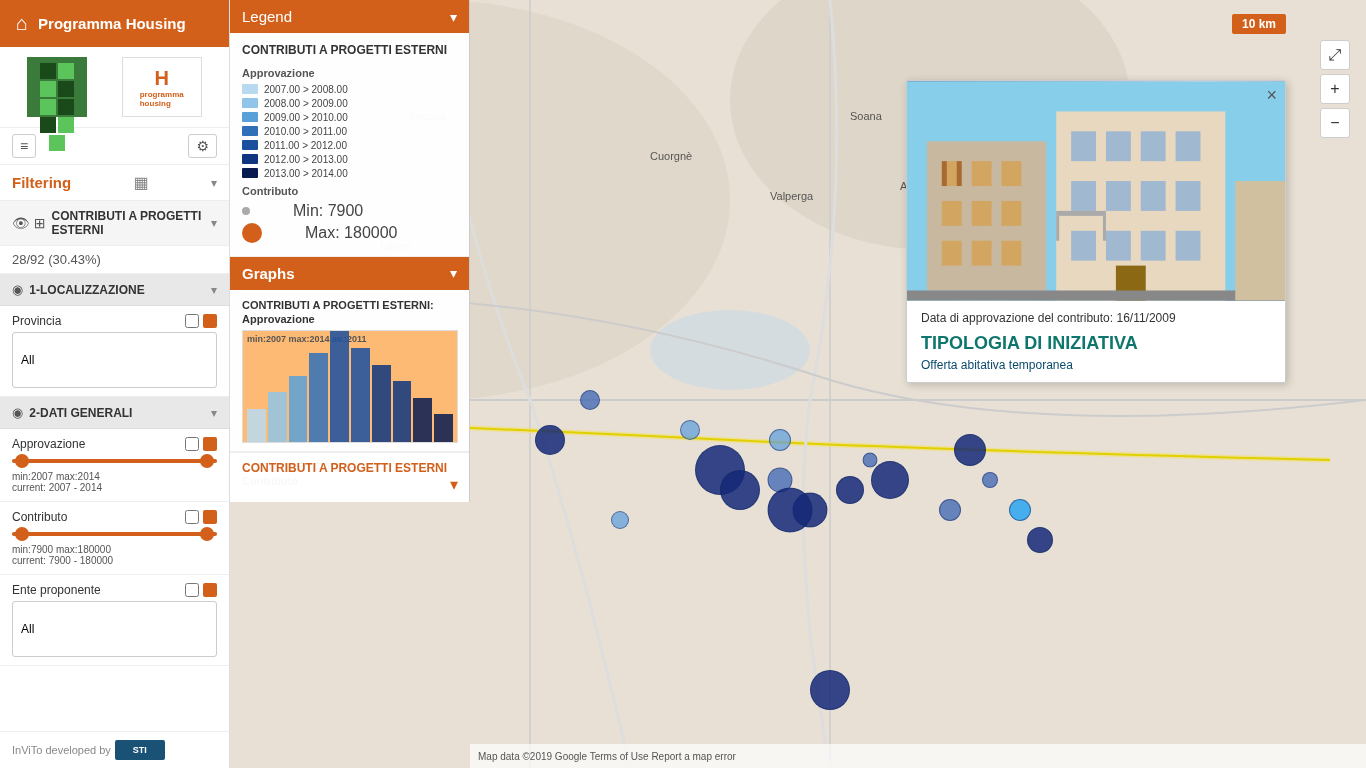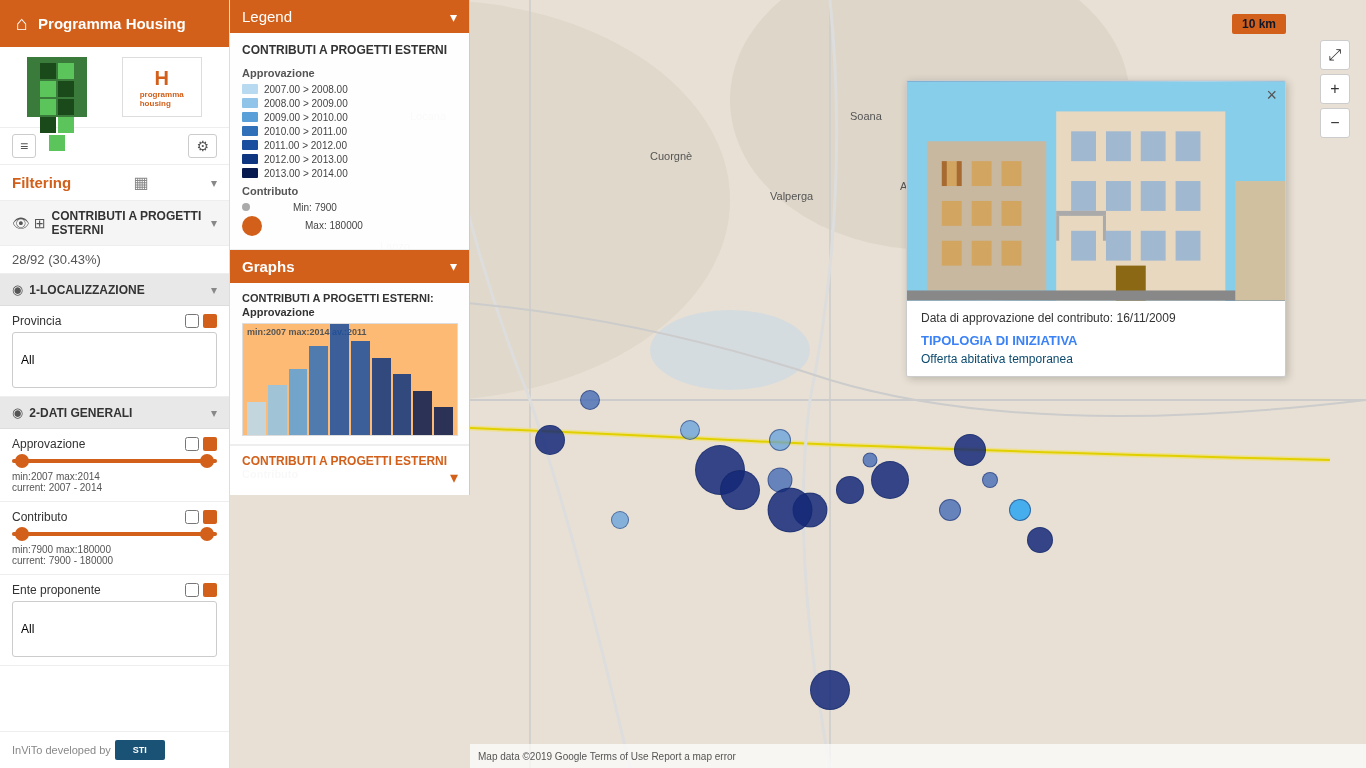--- a/index.html
+++ b/index.html
@@ -150,7 +150,7 @@
     
     #scale-bar {
       position: absolute; top: 14px; right: 80px;
-      background: #d2601a; color: #0f172a;
+      background: #d2601a; color: #ffffff;
       padding: 3px 10px; font-size: 12px; font-weight: bold;
       border-radius: 2px;
     }

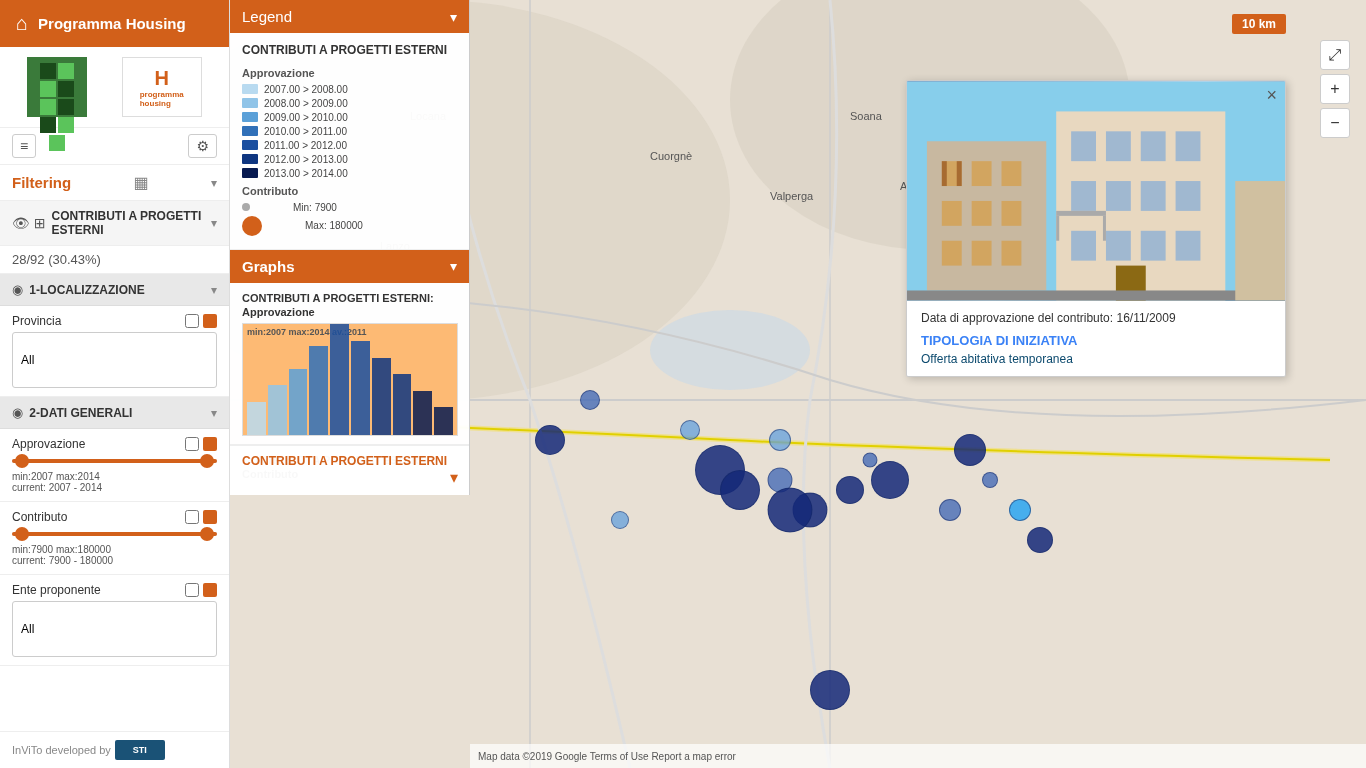--- a/index.html
+++ b/index.html
@@ -198,7 +198,7 @@
     .legend-dot-row { display: flex; align-items: center; gap: 6px; margin-bottom: 3px; }
     .legend-dot-min { width: 8px; height: 8px; background: #aaa; border-radius: 50%; }
     .legend-dot-max { width: 20px; height: 20px; background: #d2601a; border-radius: 50%; }
-    .legend-dot-label { font-size: 10px; color: #444; padding-left: 37px; }
+    .legend-dot-label { font-size: 16px; color: #444; padding-left: 37px; }
 
     
     #graphs-header {

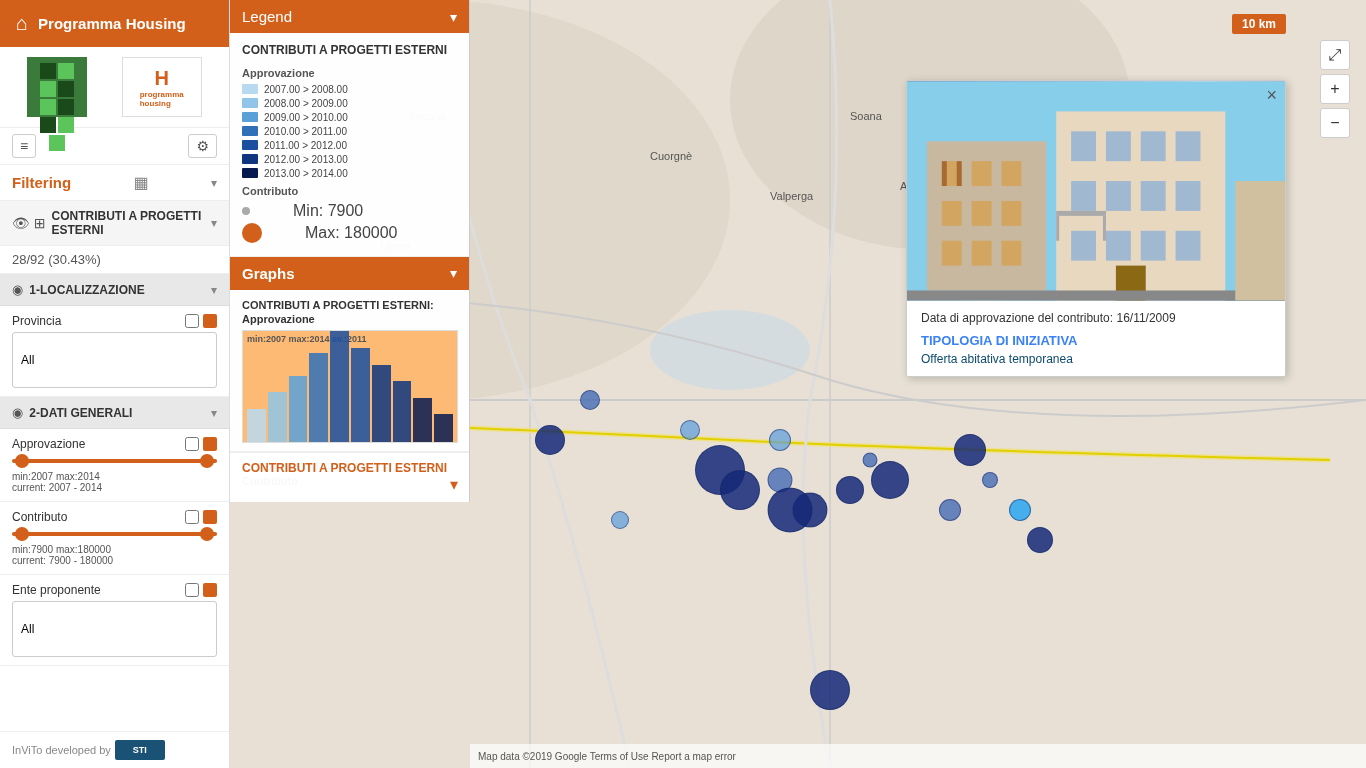--- a/index.html
+++ b/index.html
@@ -265,7 +265,7 @@
     #popup-content { padding: 10px 14px; }
     #popup-anno { font-size: 12px; color: #333; margin-bottom: 3px; }
     #popup-data { font-size: 12px; color: #333; margin-bottom: 8px; }
-    #popup-tipologia-title { font-size: 13px; font-weight: bold; color: #3b82f6; margin-bottom: 4px; }
+    #popup-tipologia-title { font-size: 18px; font-weight: bold; color: #0f766e; margin-bottom: 4px; }
     #popup-tipologia-val { font-size: 12px; color: #0c4a6e; }
 
     

